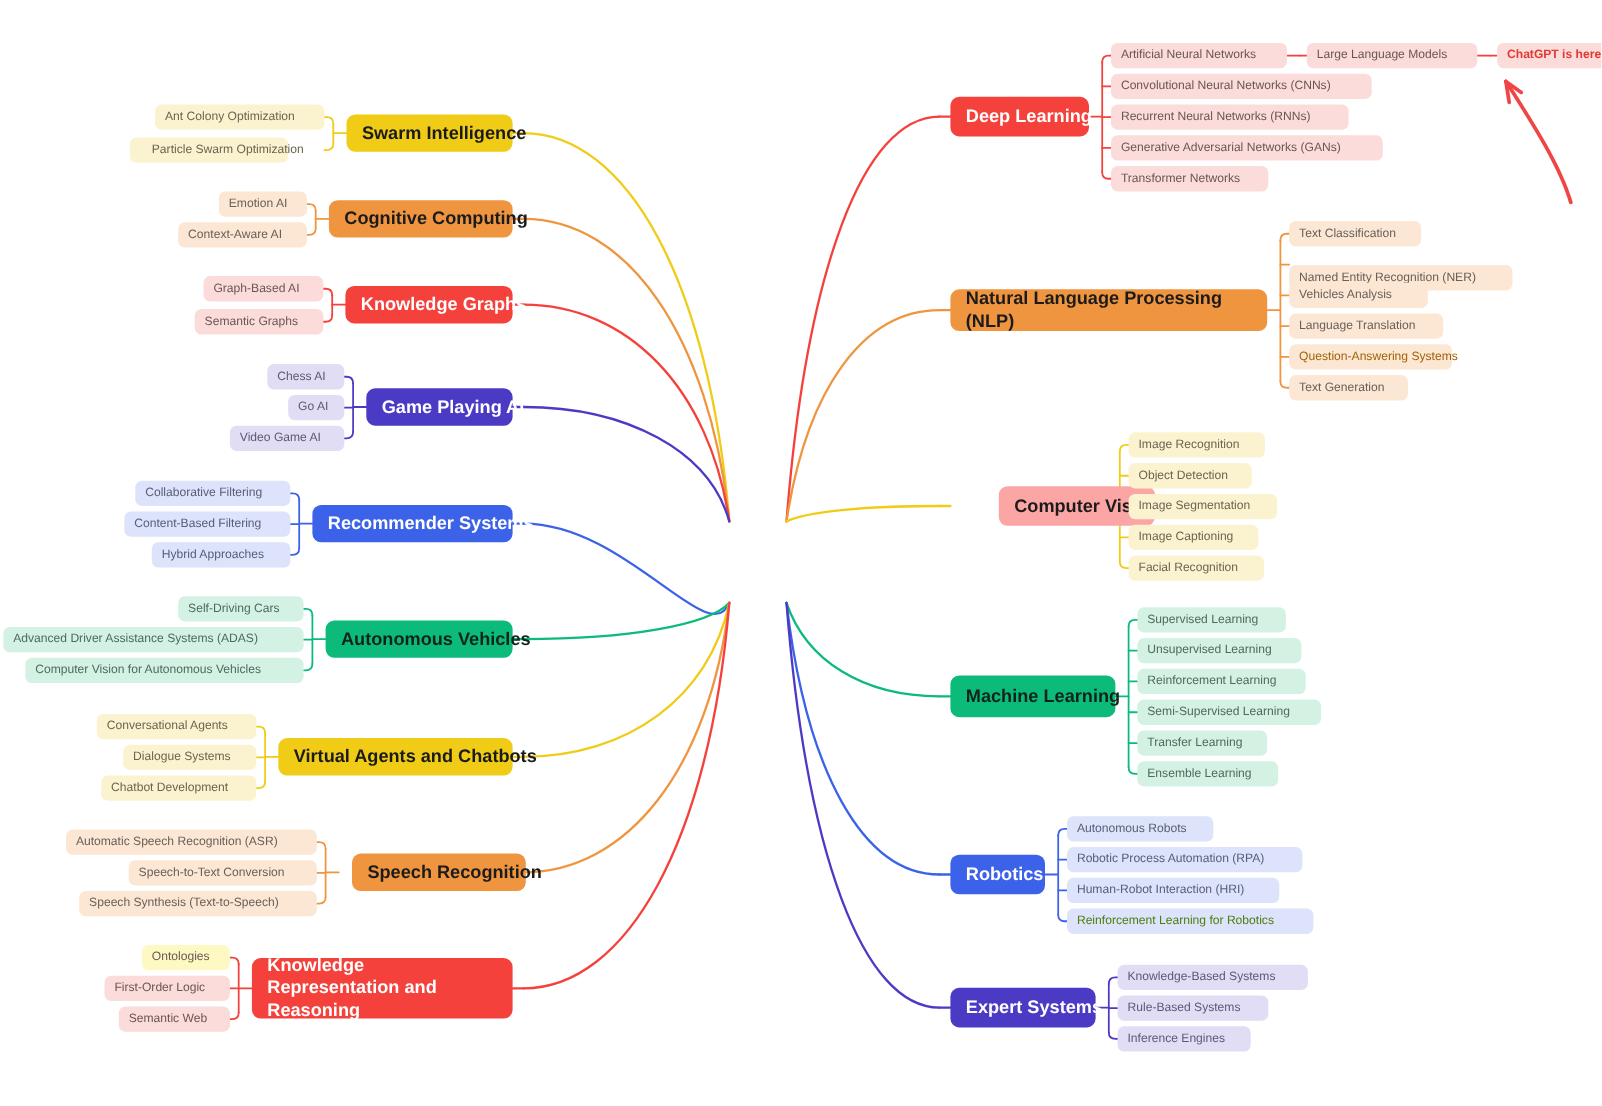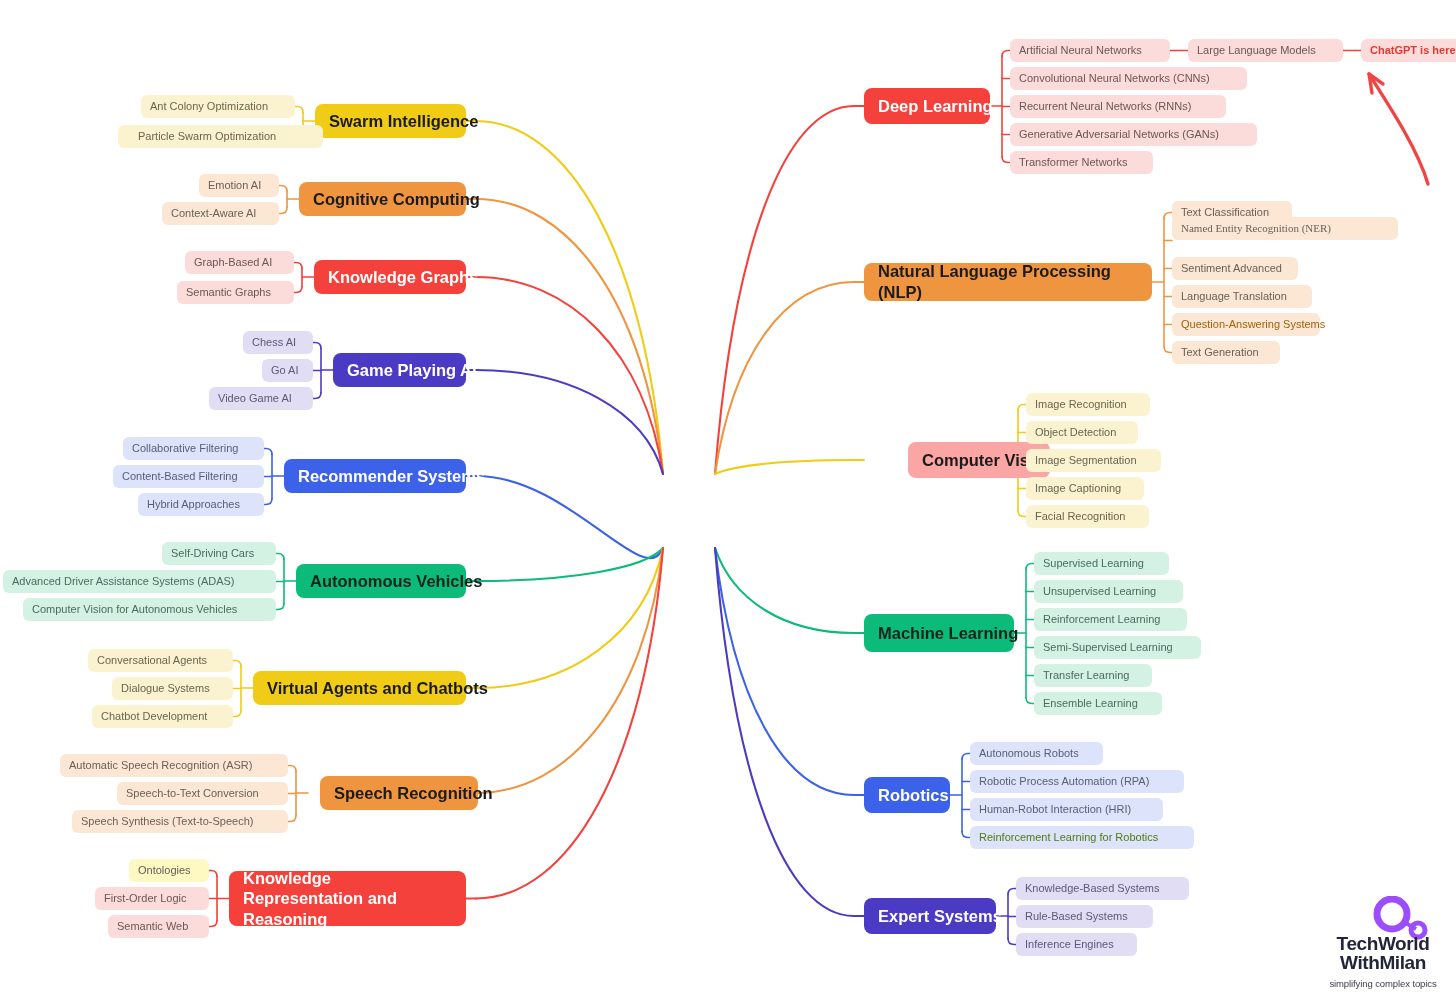--- a/index.html
+++ b/index.html
@@ -287,7 +287,7 @@
       <div class="leaf-node" style="left: 1016px; top: 933px; width: 121px; height: 23px; background: rgb(224, 221, 245); color: rgb(93, 88, 120); line-height: 13px;">Inference Engines</div>
       <div class="branch-node" style="left: 315px; top: 104px; width: 151px; height: 34px; background: rgb(240, 204, 22); color: rgb(27, 27, 27);">Swarm Intelligence</div>
       <div class="leaf-node" style="left: 141px; top: 95px; width: 154px; height: 23px; background: rgb(251, 243, 208); color: rgb(106, 100, 80); line-height: 13px;">Ant Colony Optimization</div>
-      <div class="leaf-node" style="left: 118px; top: 125px; width: 205px; height: 23px; background: rgb(251, 243, 208); color: rgb(106, 100, 80); line-height: 13px; padding-left: 20px;">Particle Swarm Optimization</div>
+      <div class="leaf-node" style="left: 118px; top: 125px; width: 144px; height: 23px; background: rgb(251, 243, 208); color: rgb(106, 100, 80); line-height: 13px; padding-left: 20px;">Particle Swarm Optimization</div>
       <div class="branch-node" style="left: 299px; top: 182px; width: 167px; height: 34px; background: rgb(240, 149, 63); color: rgb(27, 27, 27);">Cognitive Computing</div>
       <div class="leaf-node" style="left: 199px; top: 174px; width: 80px; height: 23px; background: rgb(251, 231, 212); color: rgb(106, 96, 88); line-height: 13px;">Emotion AI</div>
       <div class="leaf-node" style="left: 162px; top: 202px; width: 117px; height: 23px; background: rgb(251, 231, 212); color: rgb(106, 96, 88); line-height: 13px;">Context-Aware AI</div>

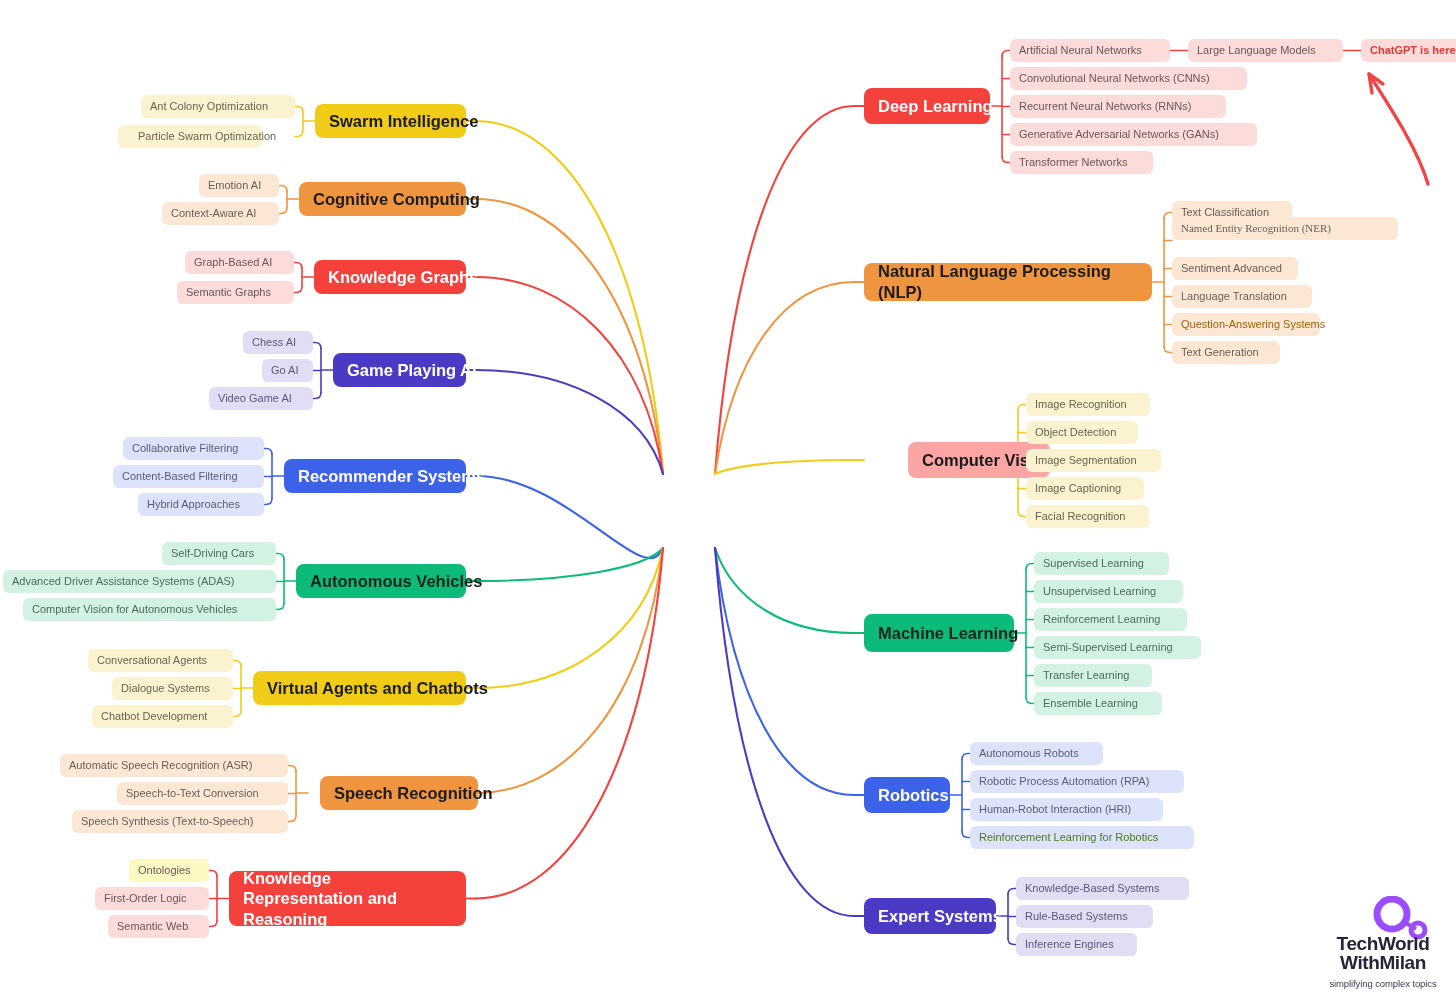--- a/index.html
+++ b/index.html
@@ -258,7 +258,7 @@
       <div class="leaf-node bold" style="left: 1361px; top: 39px; width: 121px; height: 23px; background: rgb(251, 220, 218); color: rgb(224, 58, 51); line-height: 13px;">ChatGPT is here!</div>
       <div class="branch-node wrap" style="left: 864px; top: 263px; width: 288px; height: 38px; background: rgb(240, 149, 63); color: rgb(27, 27, 27);">Natural Language Processing (NLP)</div>
       <div class="leaf-node" style="left: 1172px; top: 201px; width: 120px; height: 23px; background: rgb(251, 231, 212); color: rgb(106, 96, 88); line-height: 13px;">Text Classification</div>
-      <div class="leaf-node" style="left: 1172px; top: 217px; width: 226px; height: 23px; background: rgb(251, 231, 212); color: rgb(106, 96, 88); line-height: 13px; font-family: Liberation Serif, serif;">Named Entity Recognition (NER)</div>
+      <div class="leaf-node" style="left: 1172px; top: 241px; width: 203px; height: 23px; background: rgb(251, 231, 212); color: rgb(106, 96, 88); line-height: 13px;">Named Entity Recognition (NER)</div>
       <div class="leaf-node" style="left: 1172px; top: 257px; width: 126px; height: 23px; background: rgb(251, 231, 212); color: rgb(106, 96, 88); line-height: 13px;">Sentiment Advanced</div>
       <div class="leaf-node" style="left: 1172px; top: 285px; width: 140px; height: 23px; background: rgb(251, 231, 212); color: rgb(106, 96, 88); line-height: 13px;">Language Translation</div>
       <div class="leaf-node" style="left: 1172px; top: 313px; width: 148px; height: 23px; background: rgb(251, 231, 212); color: #a16207; line-height: 13px;">Question-Answering Systems</div>

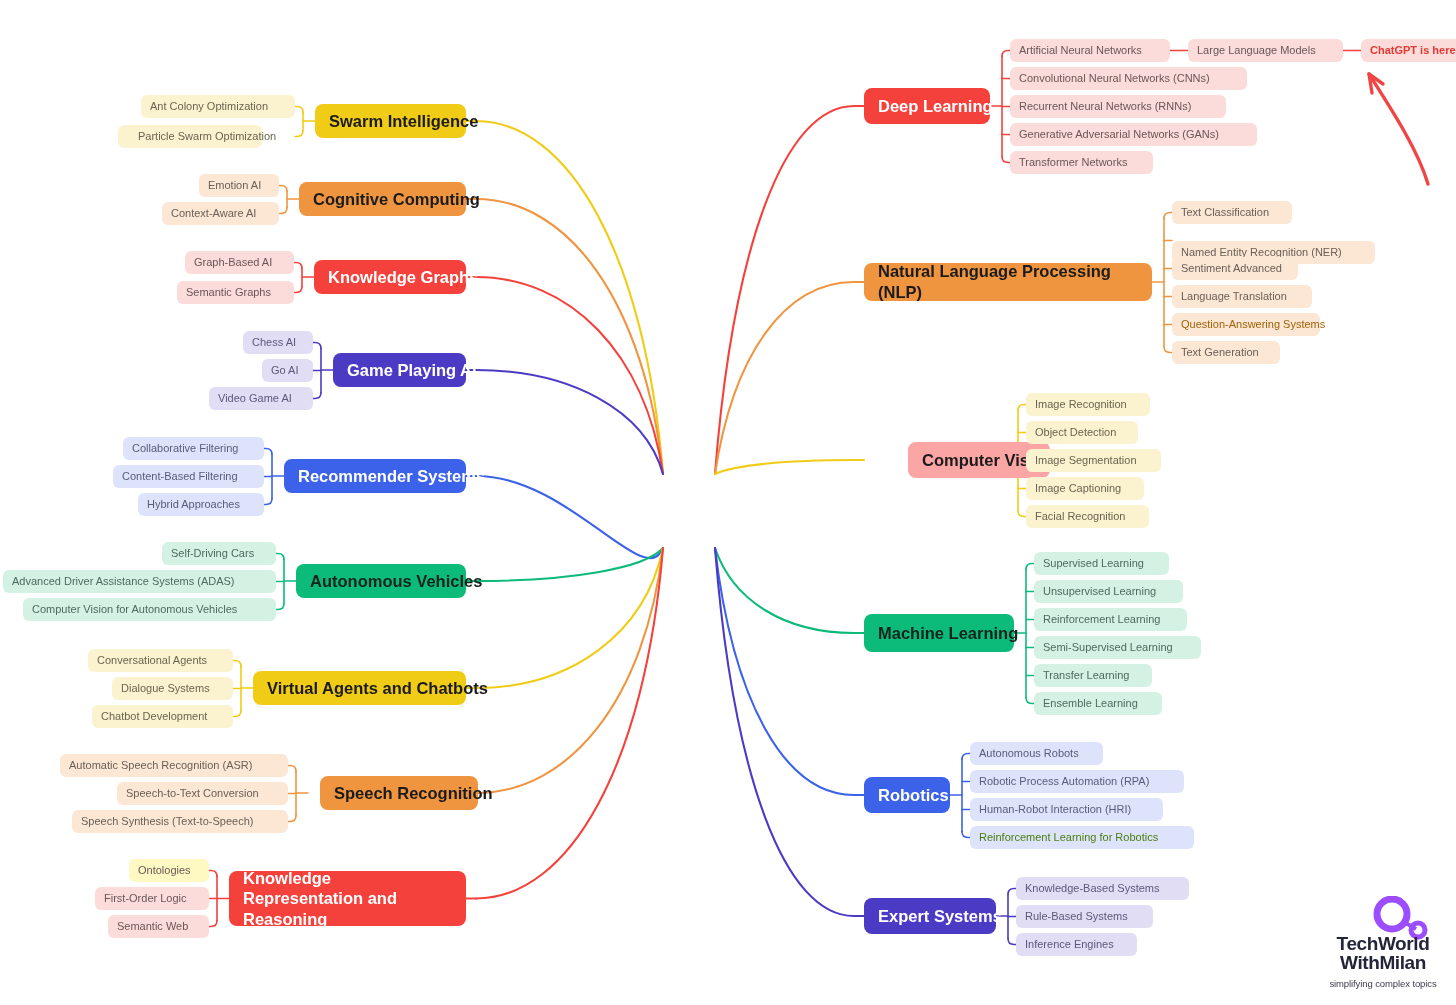--- a/index.html
+++ b/index.html
@@ -259,7 +259,7 @@
       <div class="branch-node wrap" style="left: 864px; top: 263px; width: 288px; height: 38px; background: rgb(240, 149, 63); color: rgb(27, 27, 27);">Natural Language Processing (NLP)</div>
       <div class="leaf-node" style="left: 1172px; top: 201px; width: 120px; height: 23px; background: rgb(251, 231, 212); color: rgb(106, 96, 88); line-height: 13px;">Text Classification</div>
       <div class="leaf-node" style="left: 1172px; top: 241px; width: 203px; height: 23px; background: rgb(251, 231, 212); color: rgb(106, 96, 88); line-height: 13px;">Named Entity Recognition (NER)</div>
-      <div class="leaf-node" style="left: 1172px; top: 257px; width: 126px; height: 23px; background: rgb(251, 231, 212); color: rgb(106, 96, 88); line-height: 13px;">Sentiment Advanced</div>
+      <div class="leaf-node" style="left: 1172px; top: 257px; width: 126px; height: 23px; background: rgb(251, 231, 212); color: rgb(106, 96, 88); line-height: 13px;">Vehicles Analysis</div>
       <div class="leaf-node" style="left: 1172px; top: 285px; width: 140px; height: 23px; background: rgb(251, 231, 212); color: rgb(106, 96, 88); line-height: 13px;">Language Translation</div>
       <div class="leaf-node" style="left: 1172px; top: 313px; width: 148px; height: 23px; background: rgb(251, 231, 212); color: #a16207; line-height: 13px;">Question-Answering Systems</div>
       <div class="leaf-node" style="left: 1172px; top: 341px; width: 108px; height: 23px; background: rgb(251, 231, 212); color: rgb(106, 96, 88); line-height: 13px;">Text Generation</div>

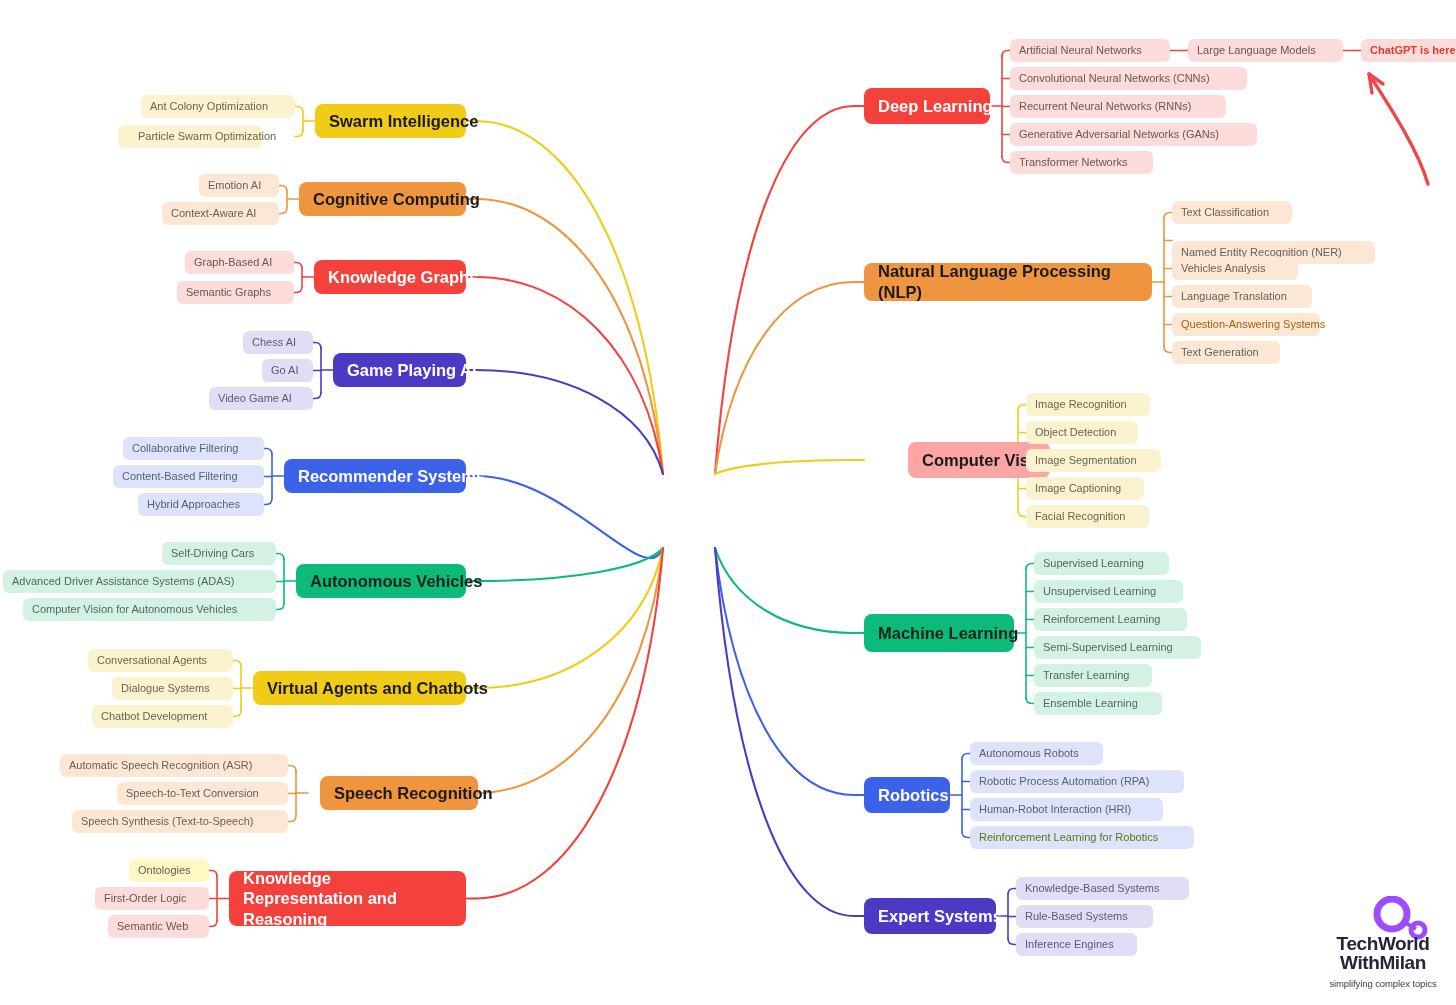--- a/index.html
+++ b/index.html
@@ -320,18 +320,6 @@
       <div class="leaf-node" style="left: 108px; top: 915px; width: 101px; height: 23px; background: rgb(251, 220, 218); color: rgb(107, 86, 86); line-height: 13px;">Semantic Web</div>
     </div>
 
-  <div class="brand">
-    <svg class="brand-mark" viewBox="0 0 56 44" xmlns="http://www.w3.org/2000/svg">
-      <circle cx="20" cy="18" r="15" fill="none" stroke="#9b4dff" stroke-width="7"></circle>
-      <line x1="32" y1="26" x2="44" y2="33" stroke="#9b4dff" stroke-width="4"></line>
-      <circle cx="46" cy="34" r="7" fill="none" stroke="#9b4dff" stroke-width="5"></circle>
-    </svg>
-    <div class="brand-text">
-      <div>TechWorld</div>
-      <div>WithMilan</div>
-    </div>
-    <div class="brand-tag">simplifying complex topics</div>
-  </div>
 
 </div>
 

